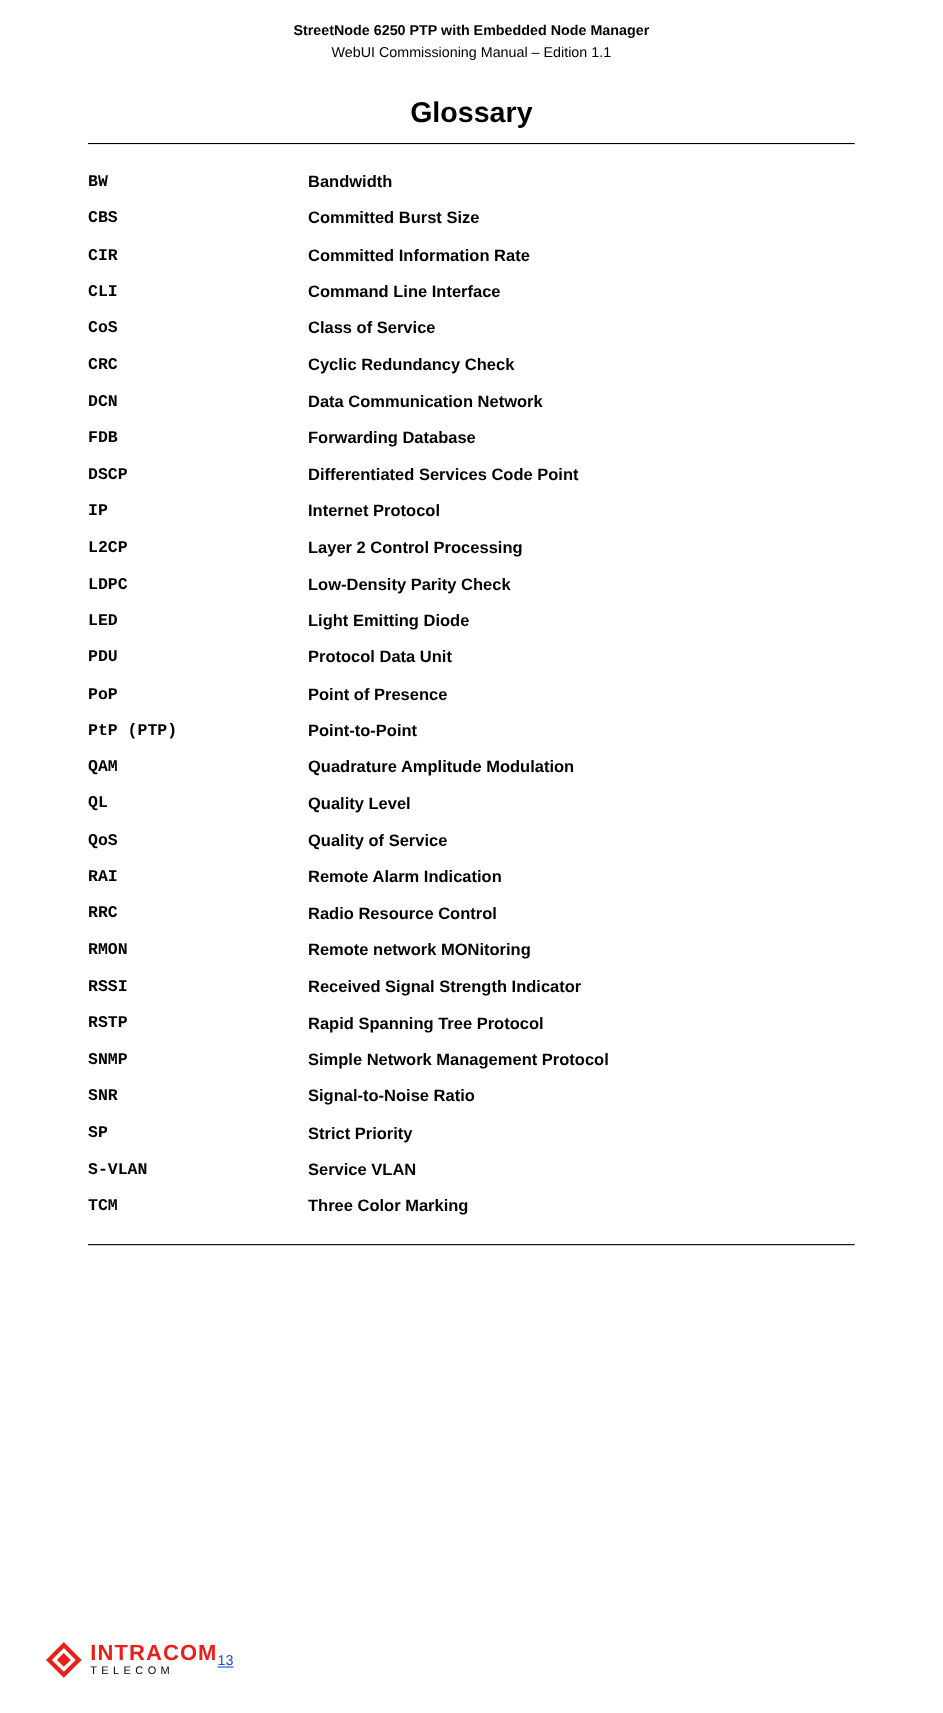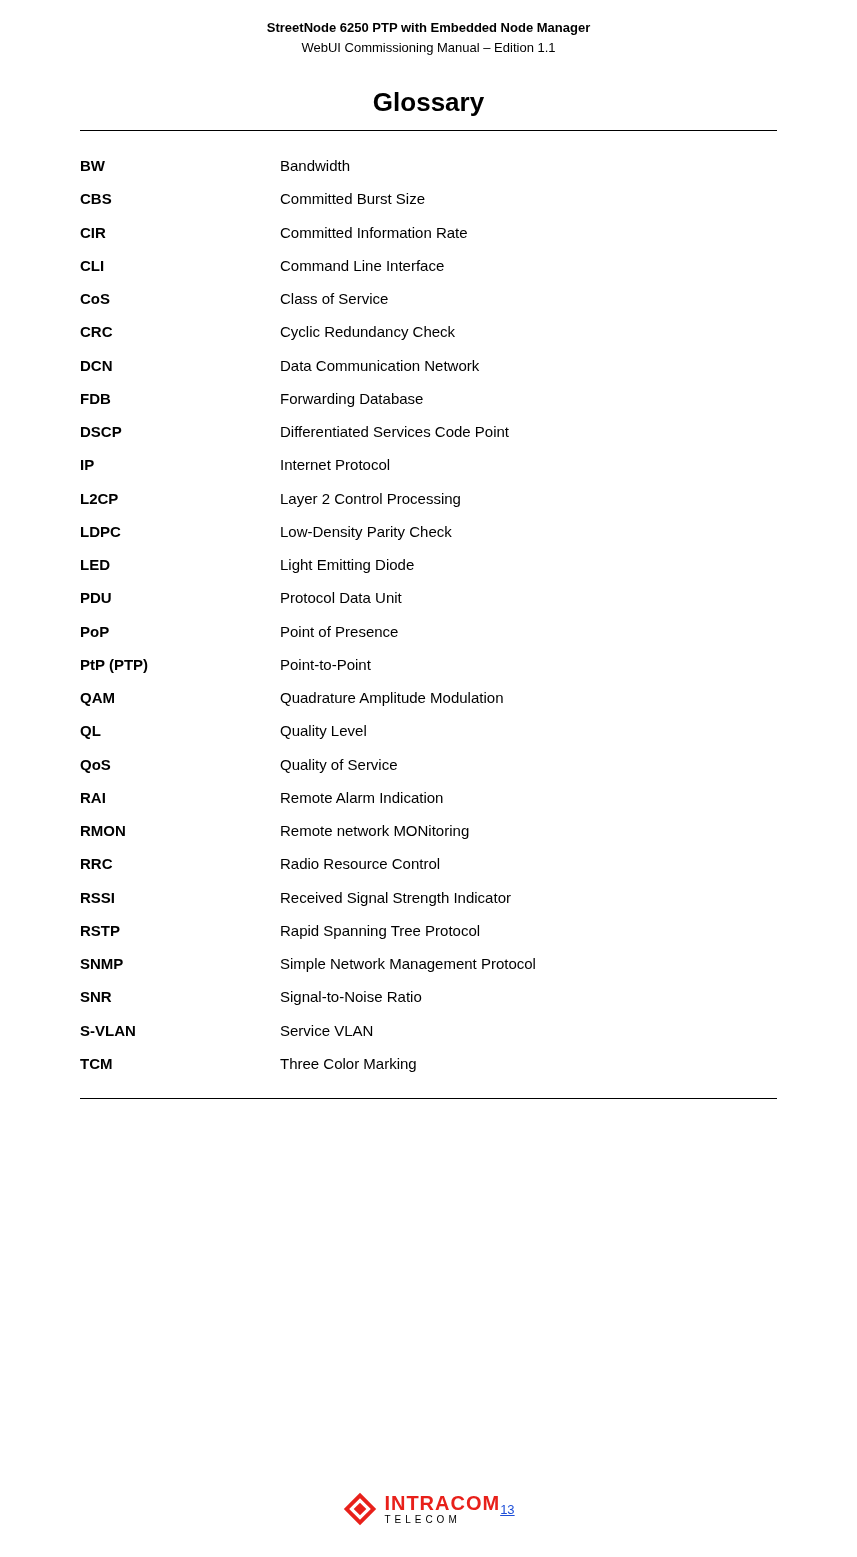--- a/index.html
+++ b/index.html
@@ -73,6 +73,7 @@
       width: 200px;
       min-width: 160px;
       font-size: 15px;
+      font-family: Liberation Mono, monospace;
     }
 
     .glossary-table tr td:last-child {

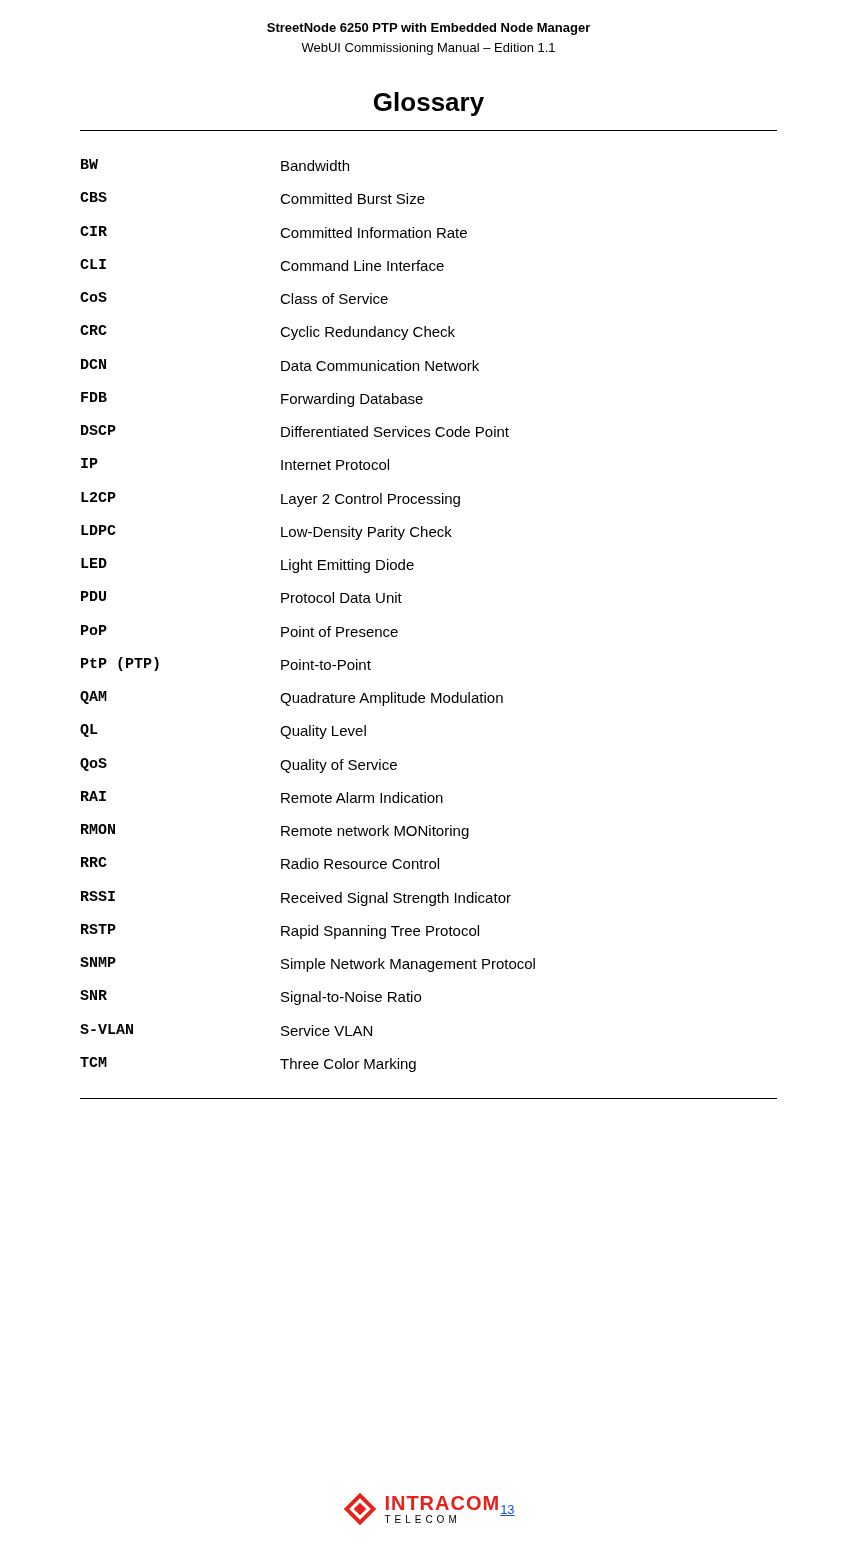--- a/index.html
+++ b/index.html
@@ -78,7 +78,7 @@
 
     .glossary-table tr td:last-child {
       font-size: 15px;
-      font-weight: normal;
+      font-weight: bold;
     }
 
     .page-footer {

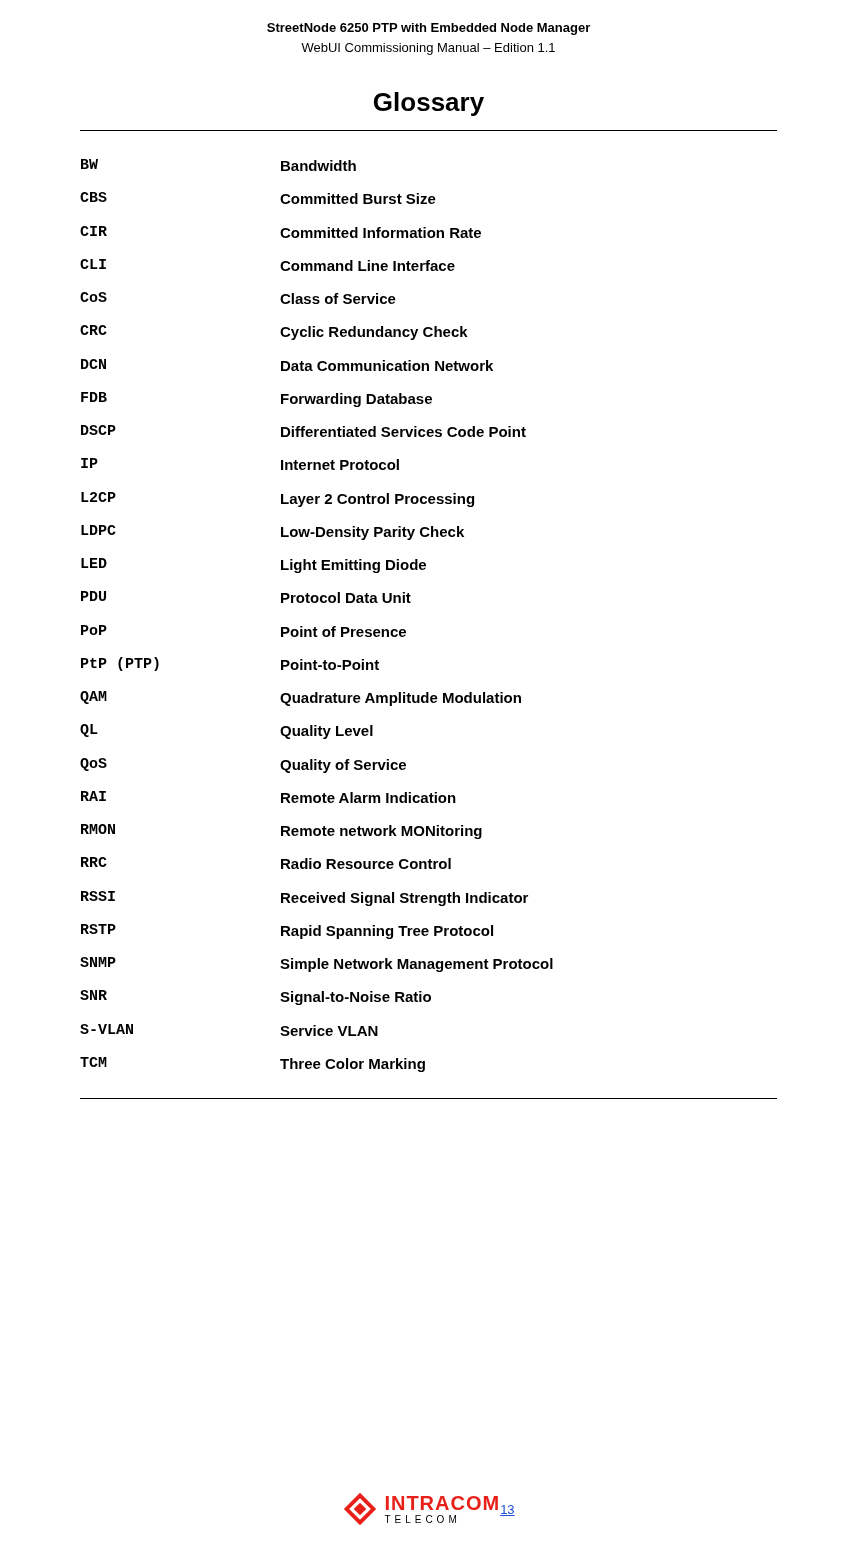--- a/index.html
+++ b/index.html
@@ -232,12 +232,12 @@
           <td>Remote Alarm Indication</td>
         </tr>
         <tr>
+          <td>RRC</td>
+          <td>Radio Resource Control</td>
+        </tr>
+        <tr>
           <td>RMON</td>
           <td>Remote network MONitoring</td>
-        </tr>
-        <tr>
-          <td>RRC</td>
-          <td>Radio Resource Control</td>
         </tr>
         <tr>
           <td>RSSI</td>

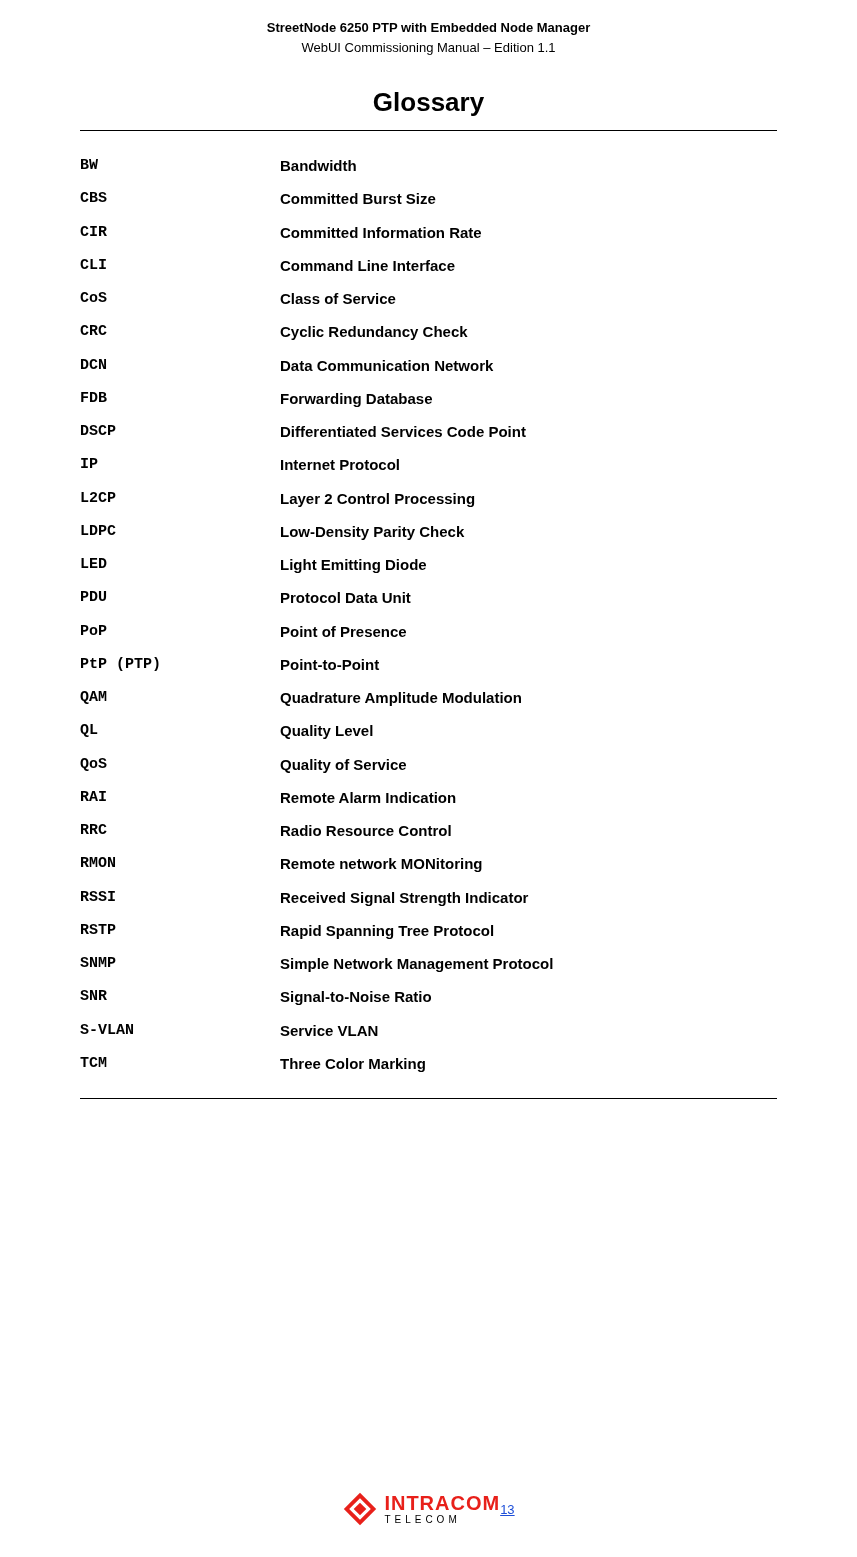--- a/index.html
+++ b/index.html
@@ -254,6 +254,10 @@
         <tr>
           <td>SNR</td>
           <td>Signal-to-Noise Ratio</td>
+        </tr>
+        <tr>
+          <td>SP</td>
+          <td>Strict Priority</td>
         </tr>
         <tr>
           <td>S-VLAN</td>

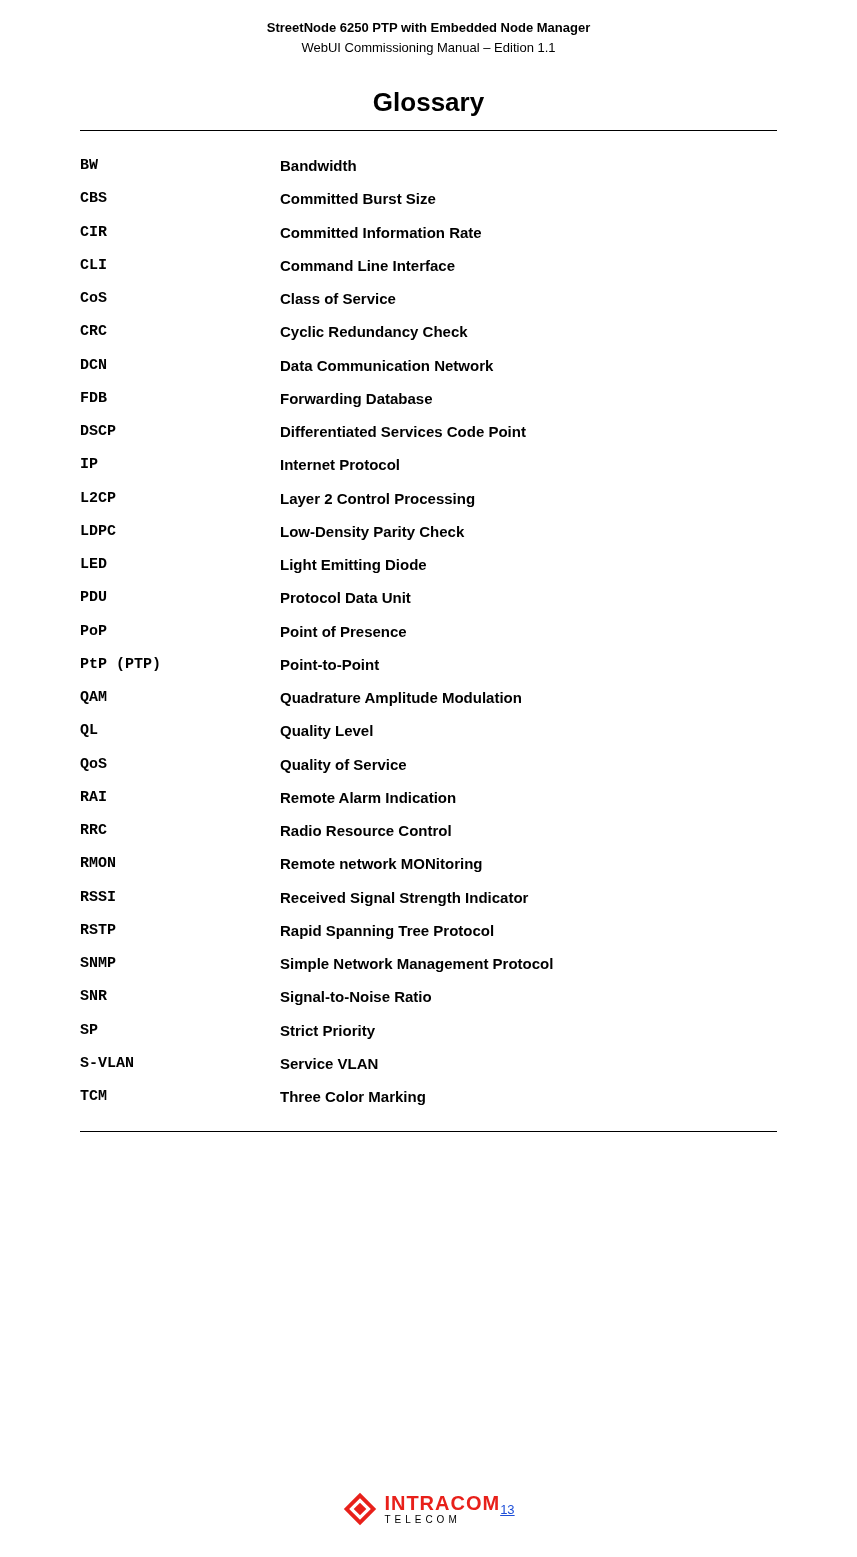--- a/index.html
+++ b/index.html
@@ -88,7 +88,7 @@
       right: 0;
       display: flex;
       align-items: center;
-      justify-content: center;
+      justify-content: flex-start;
       padding: 0 40px;
     }
 

